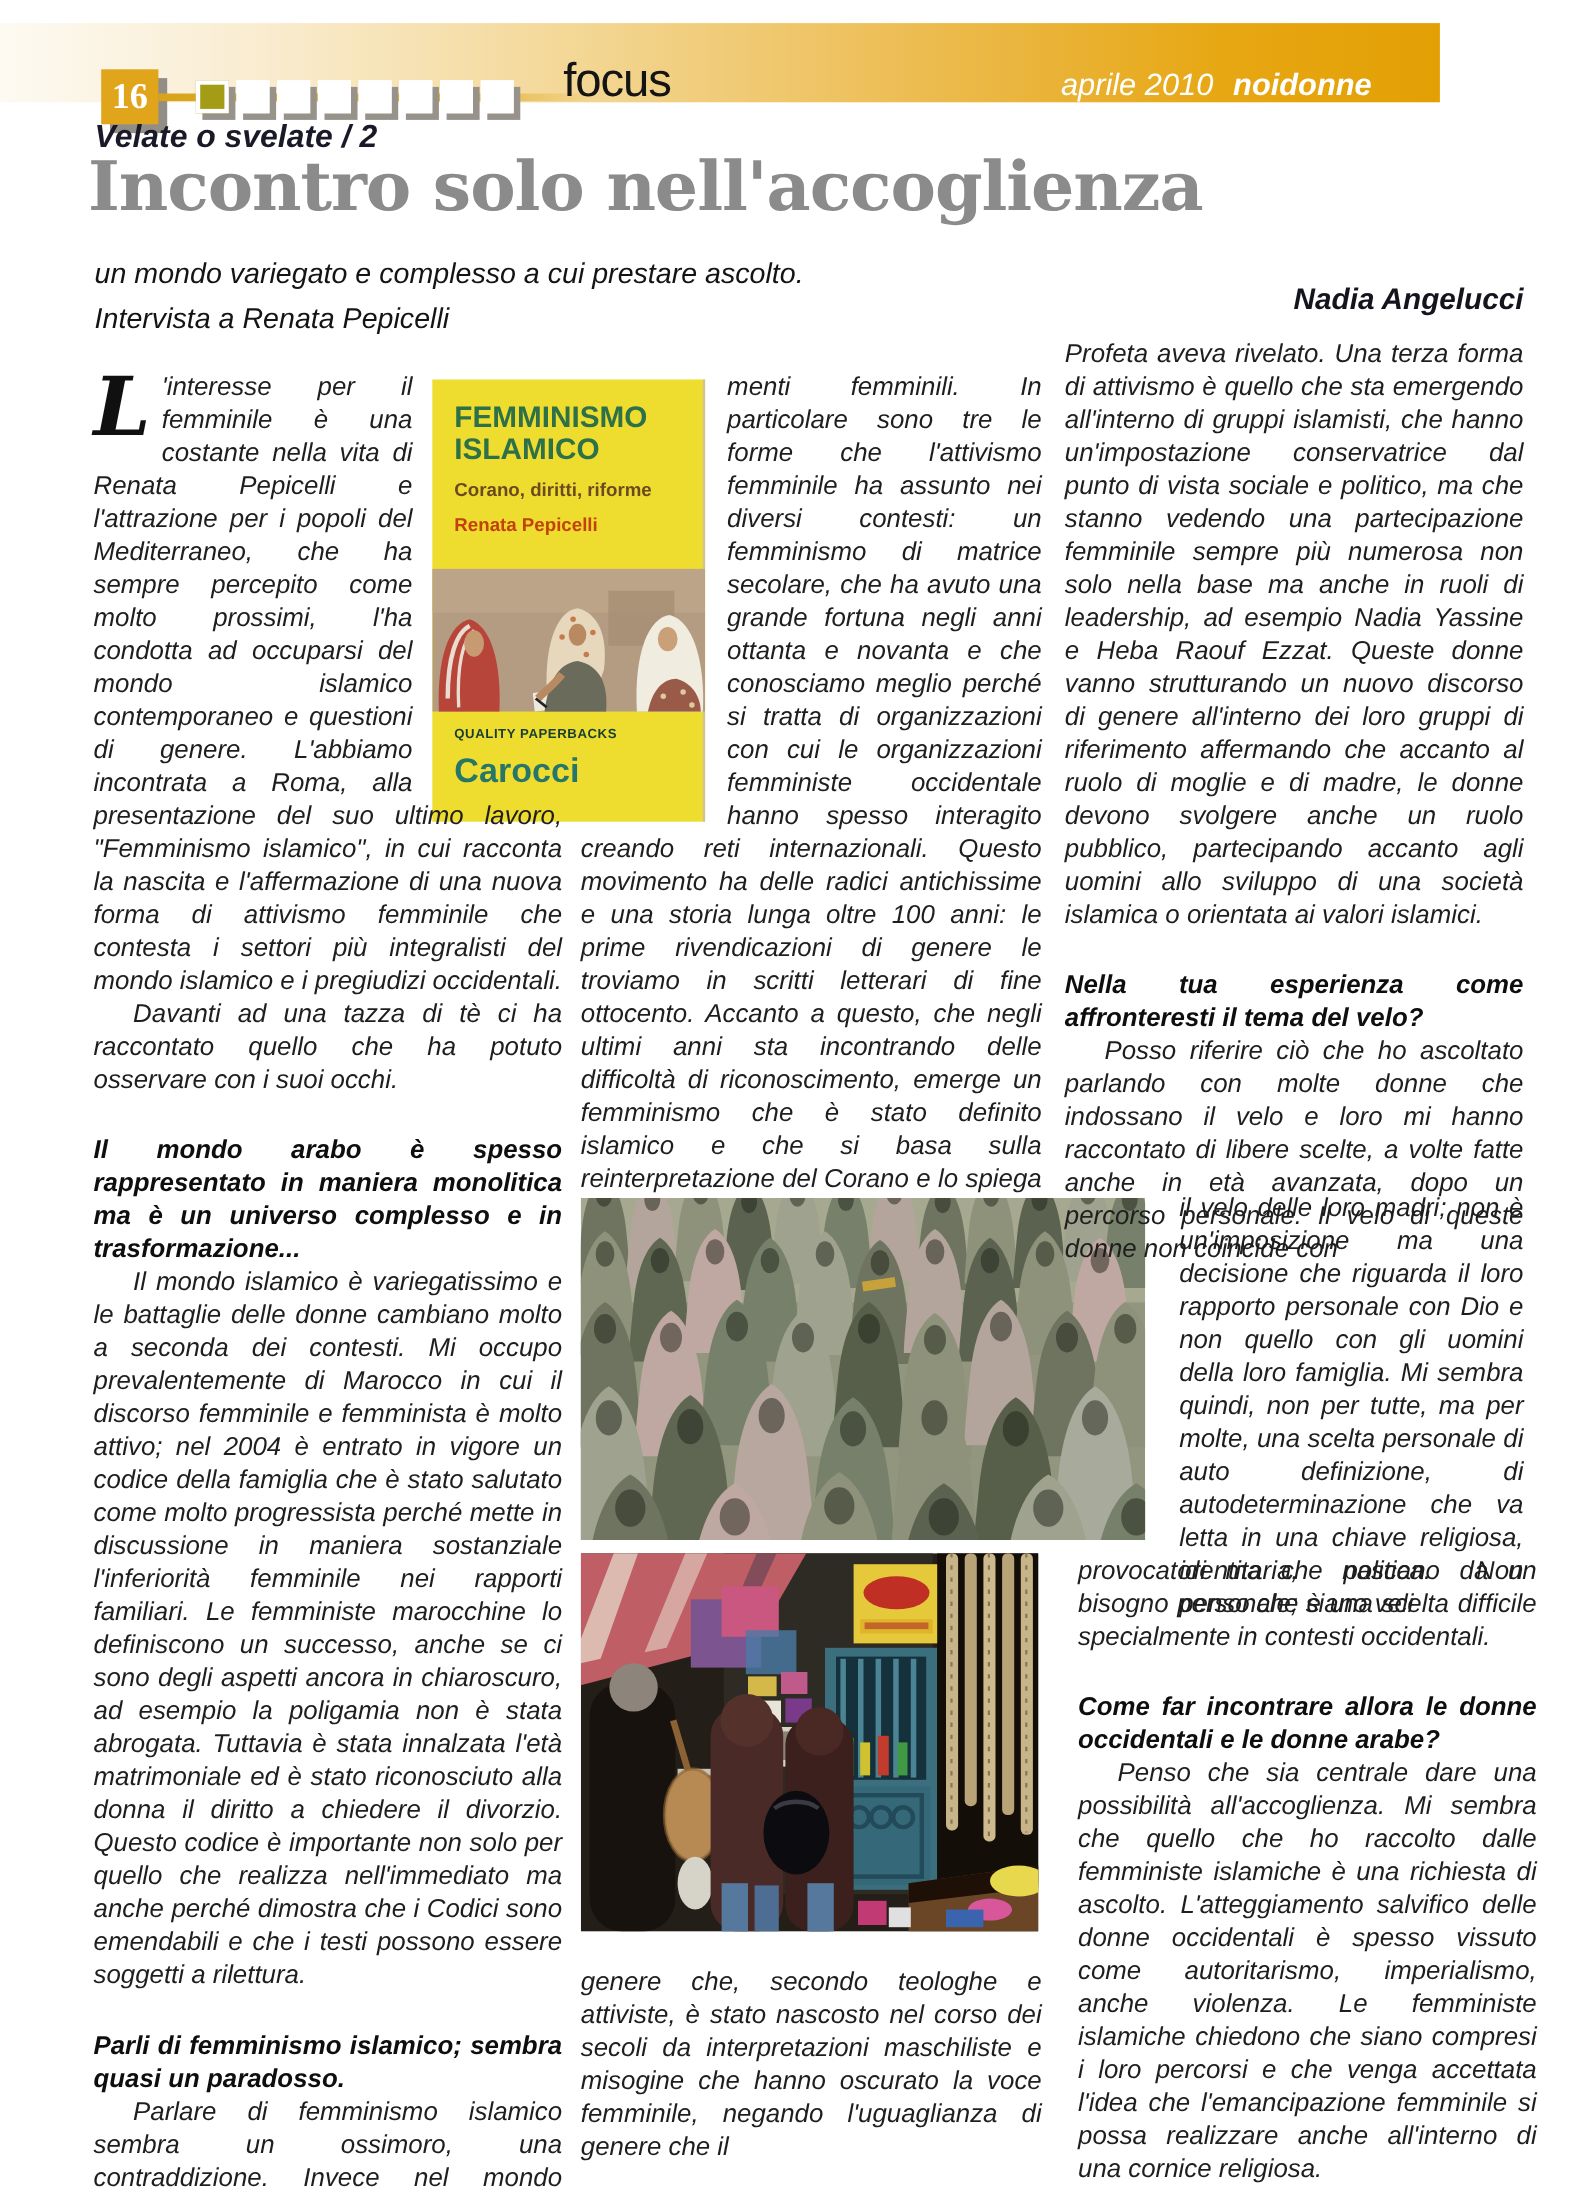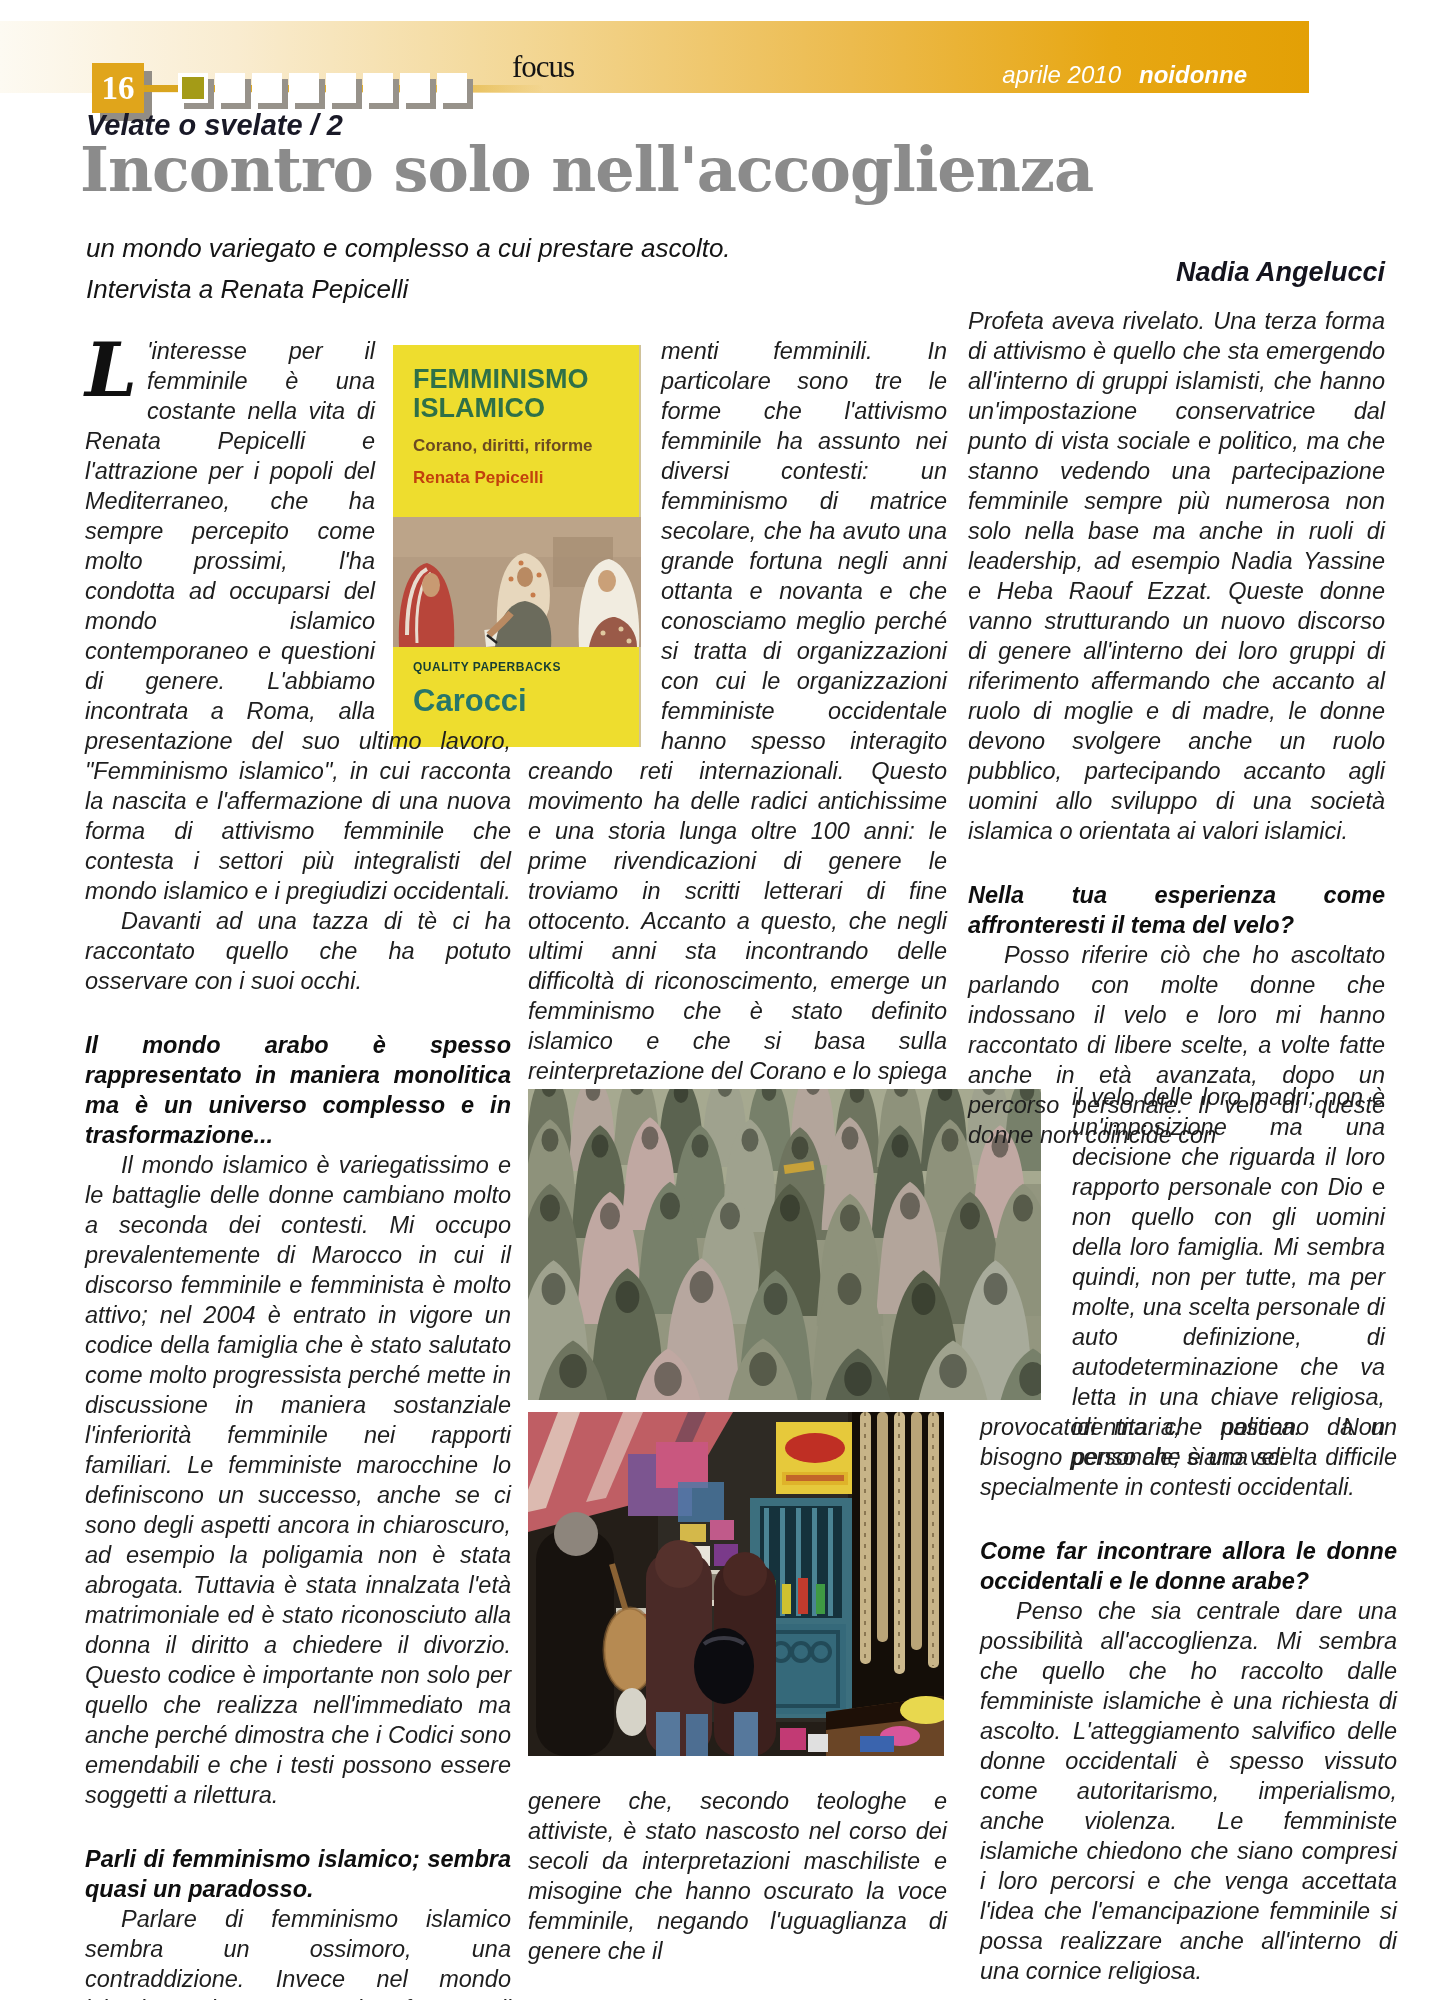--- a/index.html
+++ b/index.html
@@ -16,8 +16,8 @@
   .sq{position:absolute;top:52px;width:22px;height:22px;border:4px solid #fff;background:#fff;
     box-shadow:6px 6px 0 #97928a;}
   .sq.filled{background:#a49b17;}
-  .focus-title{position:absolute;left:512px;top:28px;font-family:Liberation Serif, serif;
-    font-stretch:condensed;font-size:31px;color:#141414;letter-spacing:-1px;}
+  .focus-title{position:absolute;left:512px;top:28px;font-family:Liberation Sans, sans-serif;
+    font-stretch:condensed;font-size:43px;color:#141414;letter-spacing:-1px;}
   .issue{position:absolute;right:62px;top:40px;color:#fff;font-style:italic;font-size:24px;}
   .issue .mag{font-weight:bold;margin-left:18px;}
   

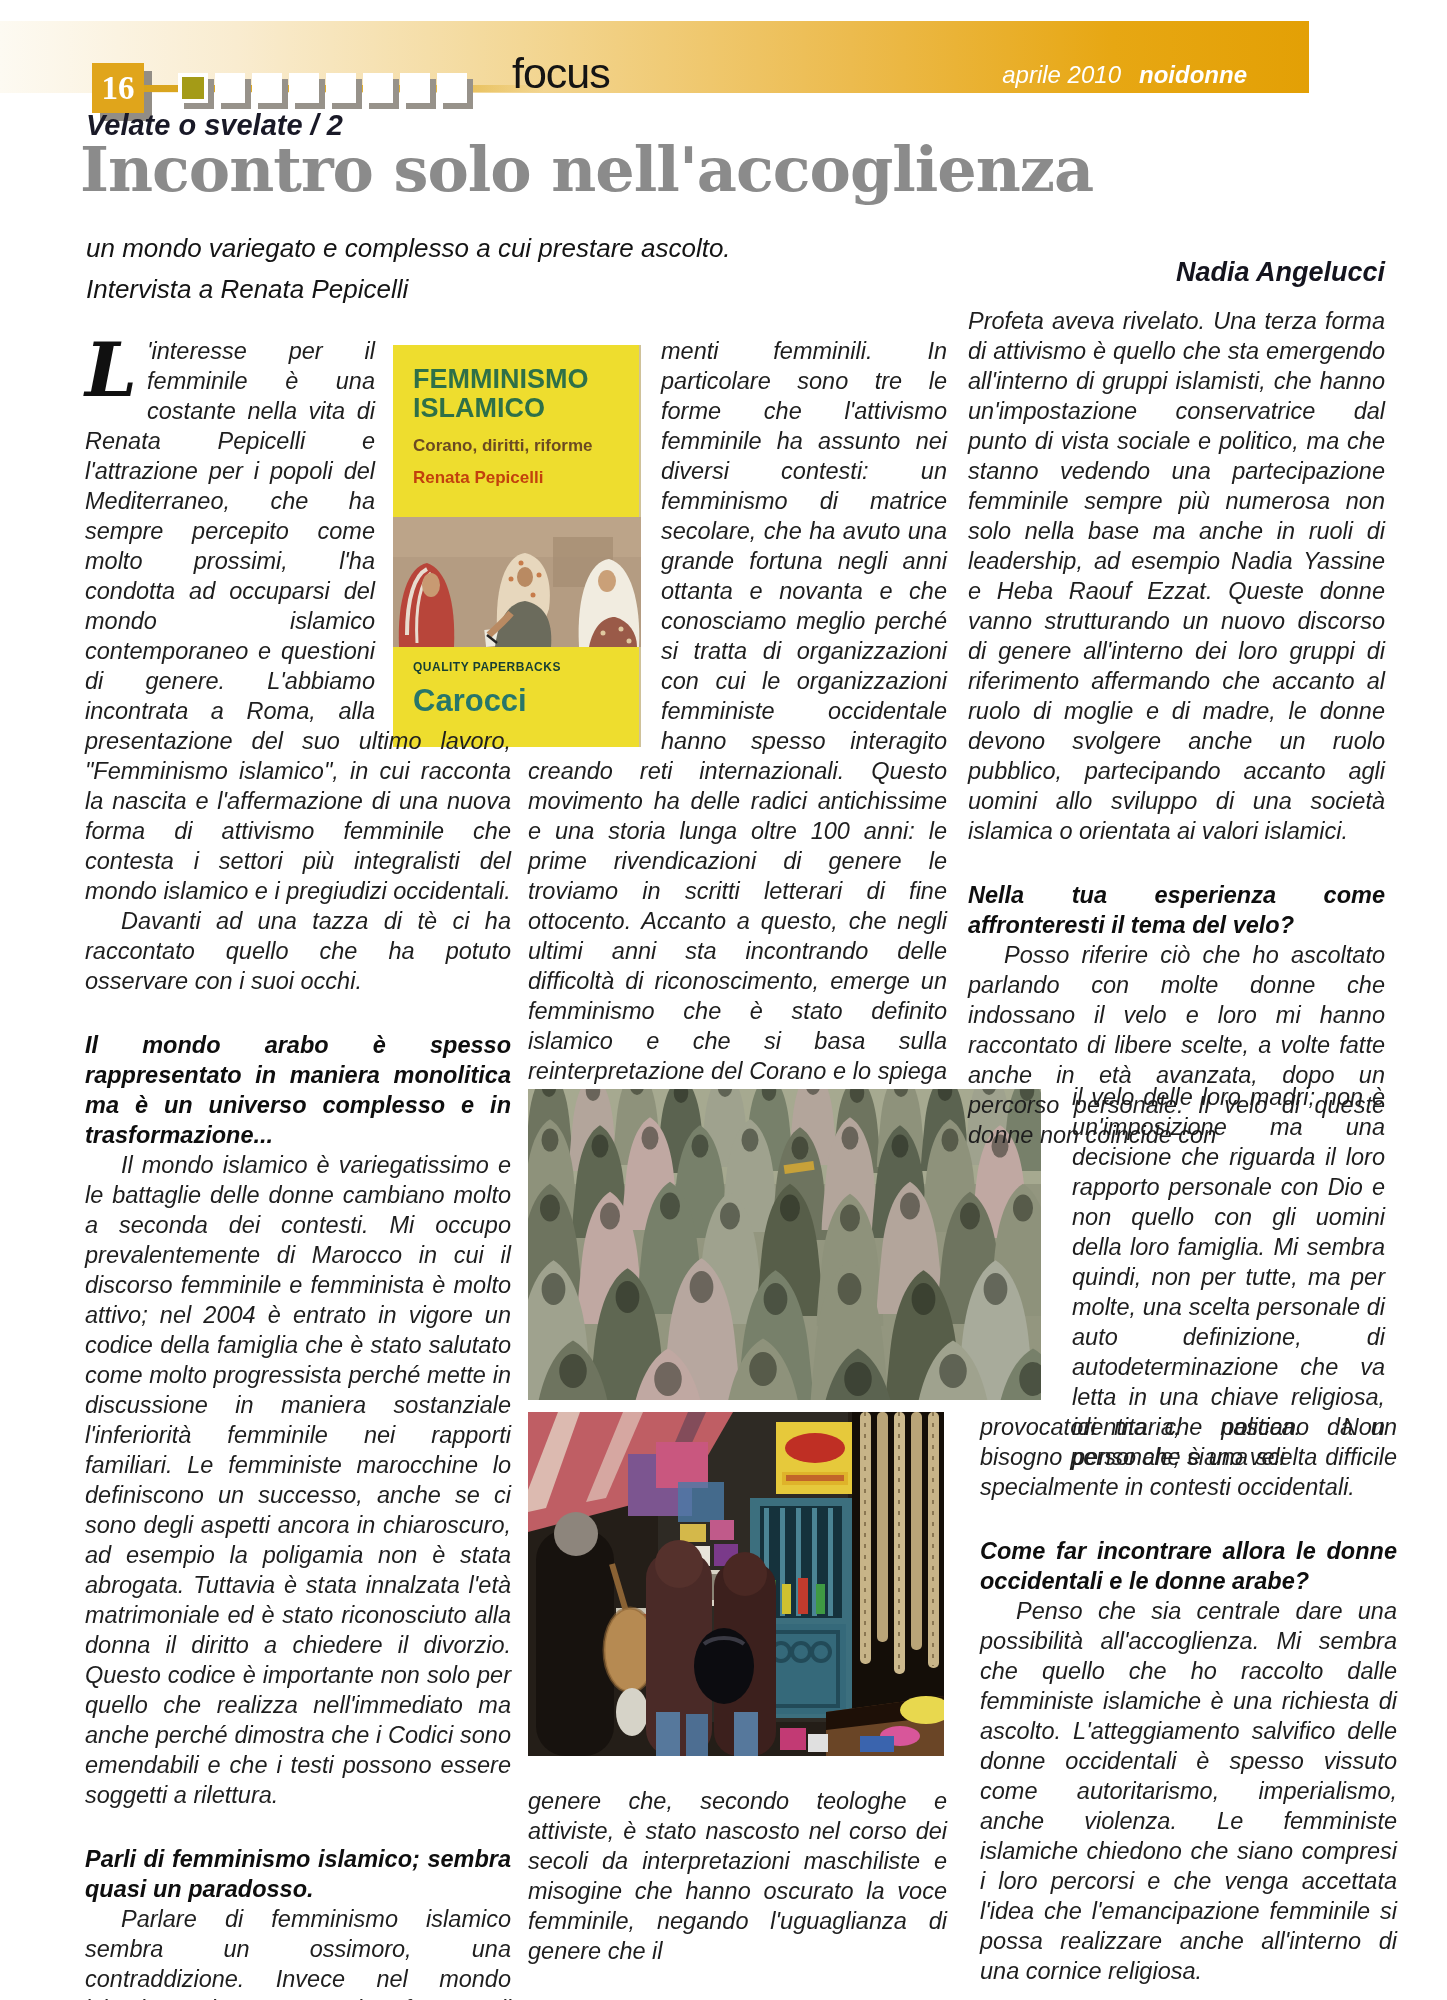--- a/index.html
+++ b/index.html
@@ -18,7 +18,7 @@
   .sq.filled{background:#a49b17;}
   .focus-title{position:absolute;left:512px;top:28px;font-family:Liberation Sans, sans-serif;
     font-stretch:condensed;font-size:43px;color:#141414;letter-spacing:-1px;}
-  .issue{position:absolute;right:62px;top:40px;color:#fff;font-style:italic;font-size:24px;}
+  .issue{position:absolute;right:62px;top:40px;color:#fff;font-style:italic;font-size:28px;}
   .issue .mag{font-weight:bold;margin-left:18px;}
   
   .kicker{position:absolute;left:86px;top:108px;font:bold italic 29px/1.2 "Liberation Sans",sans-serif;color:#191927;}

